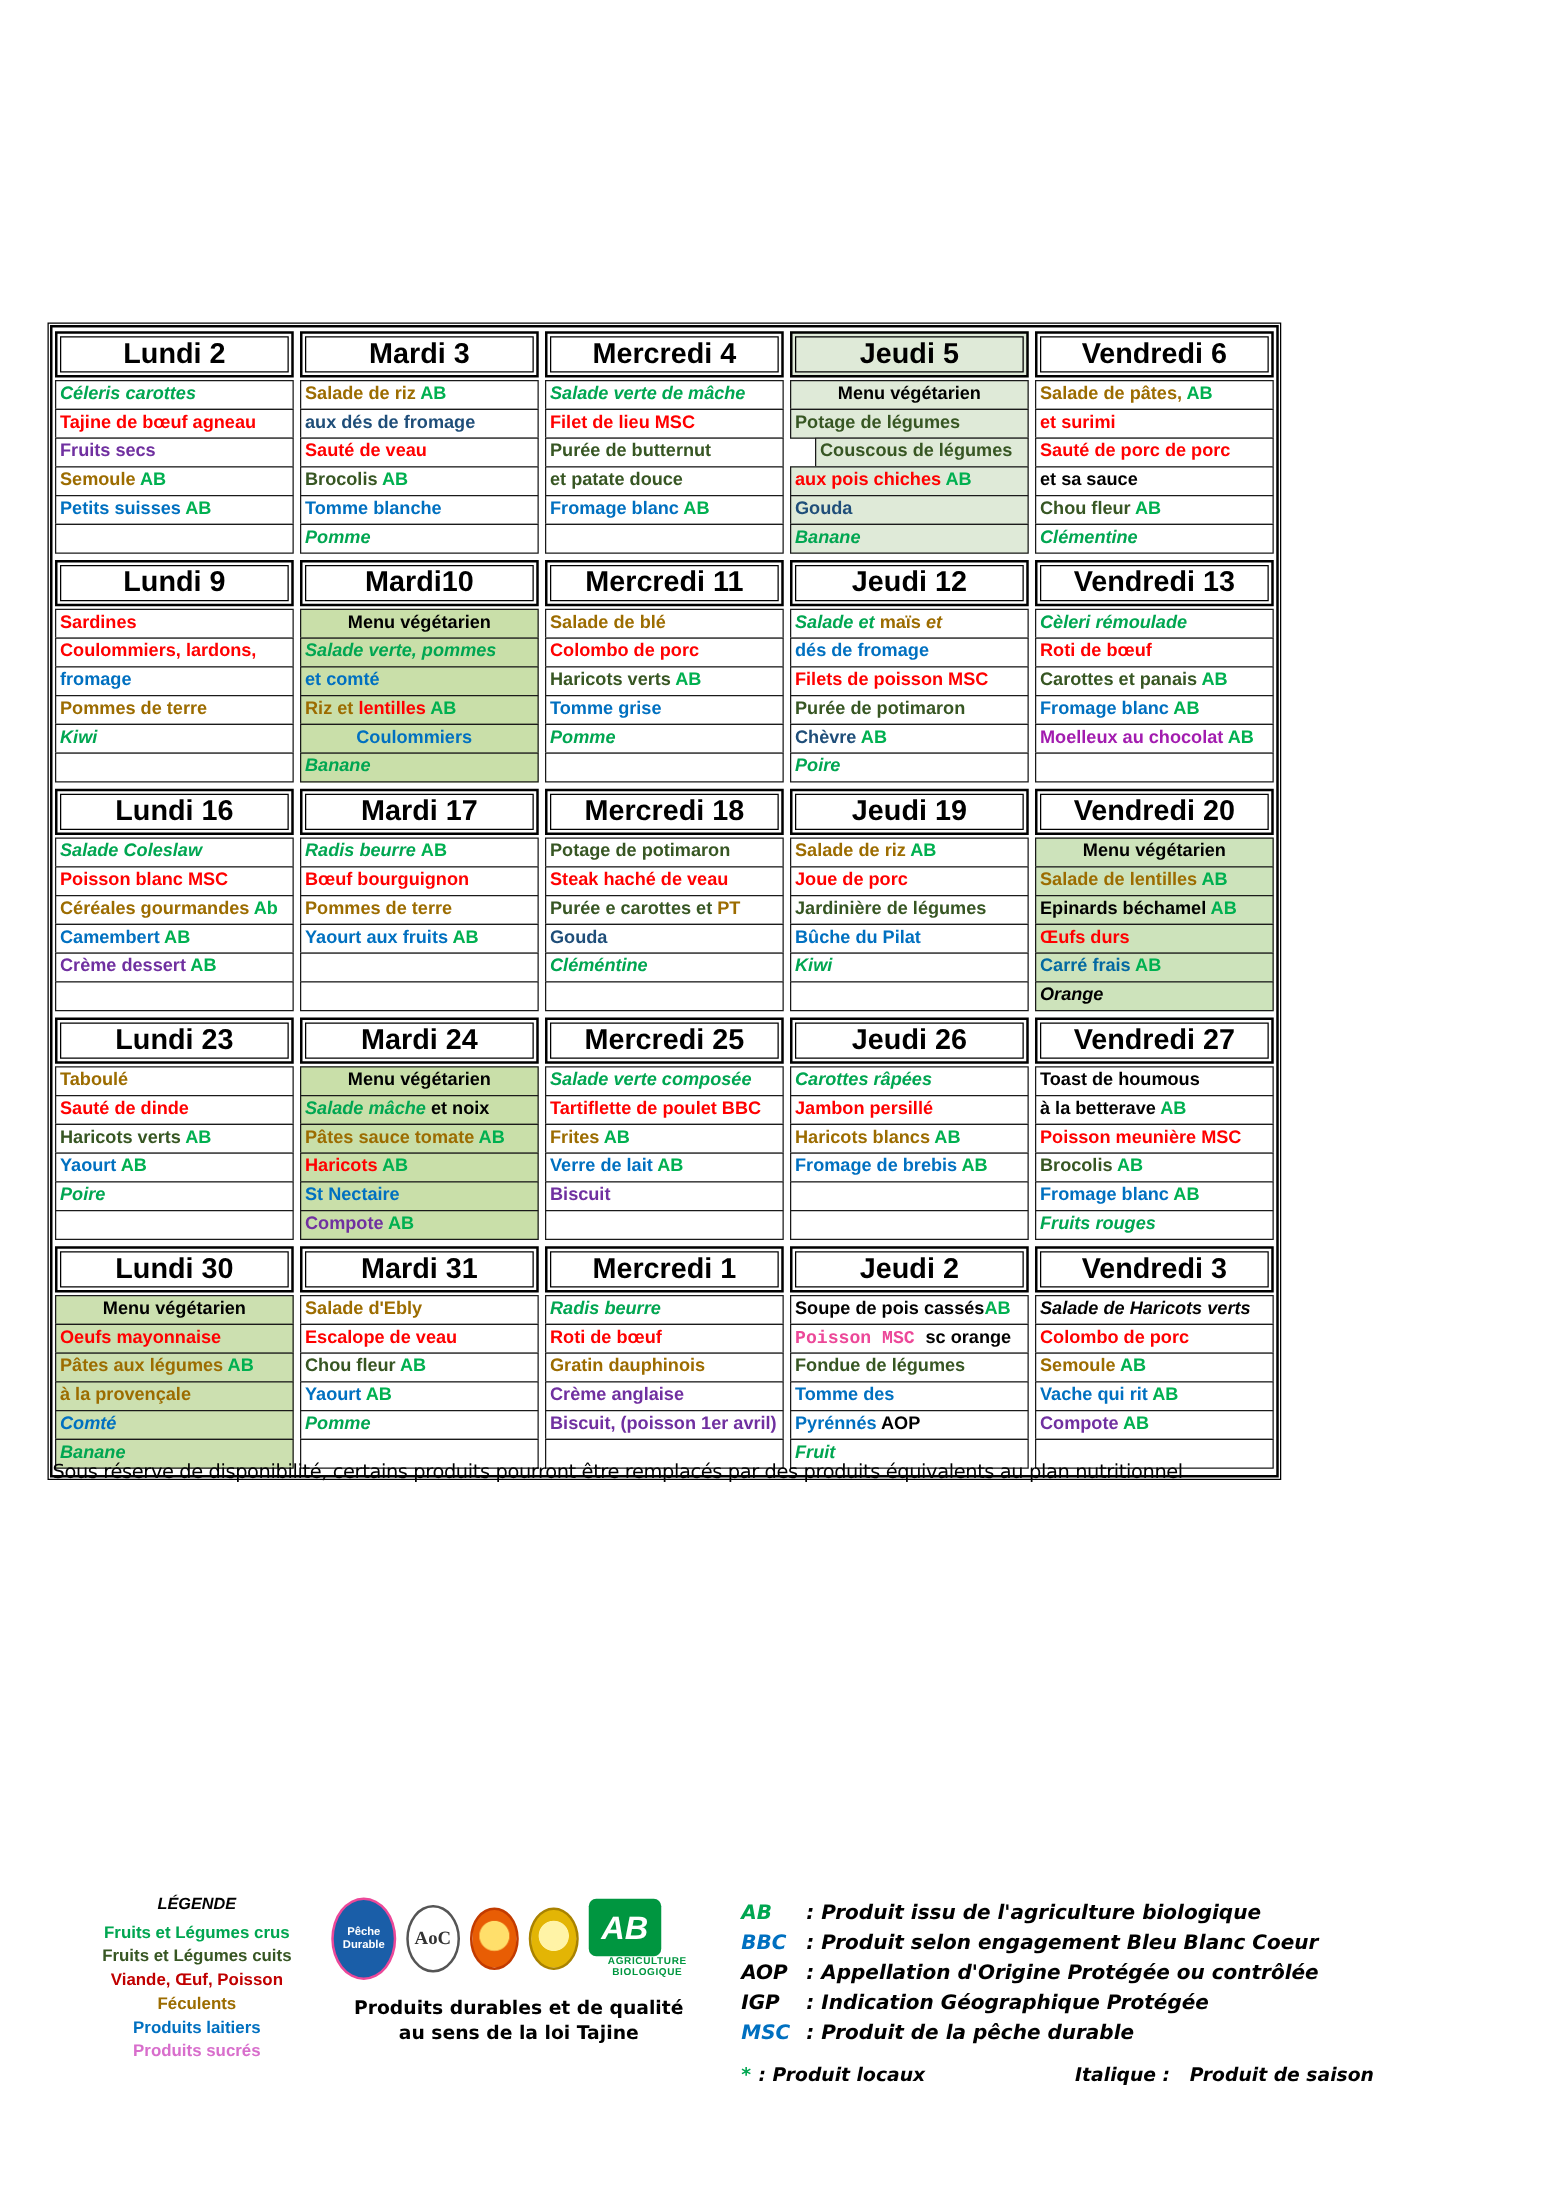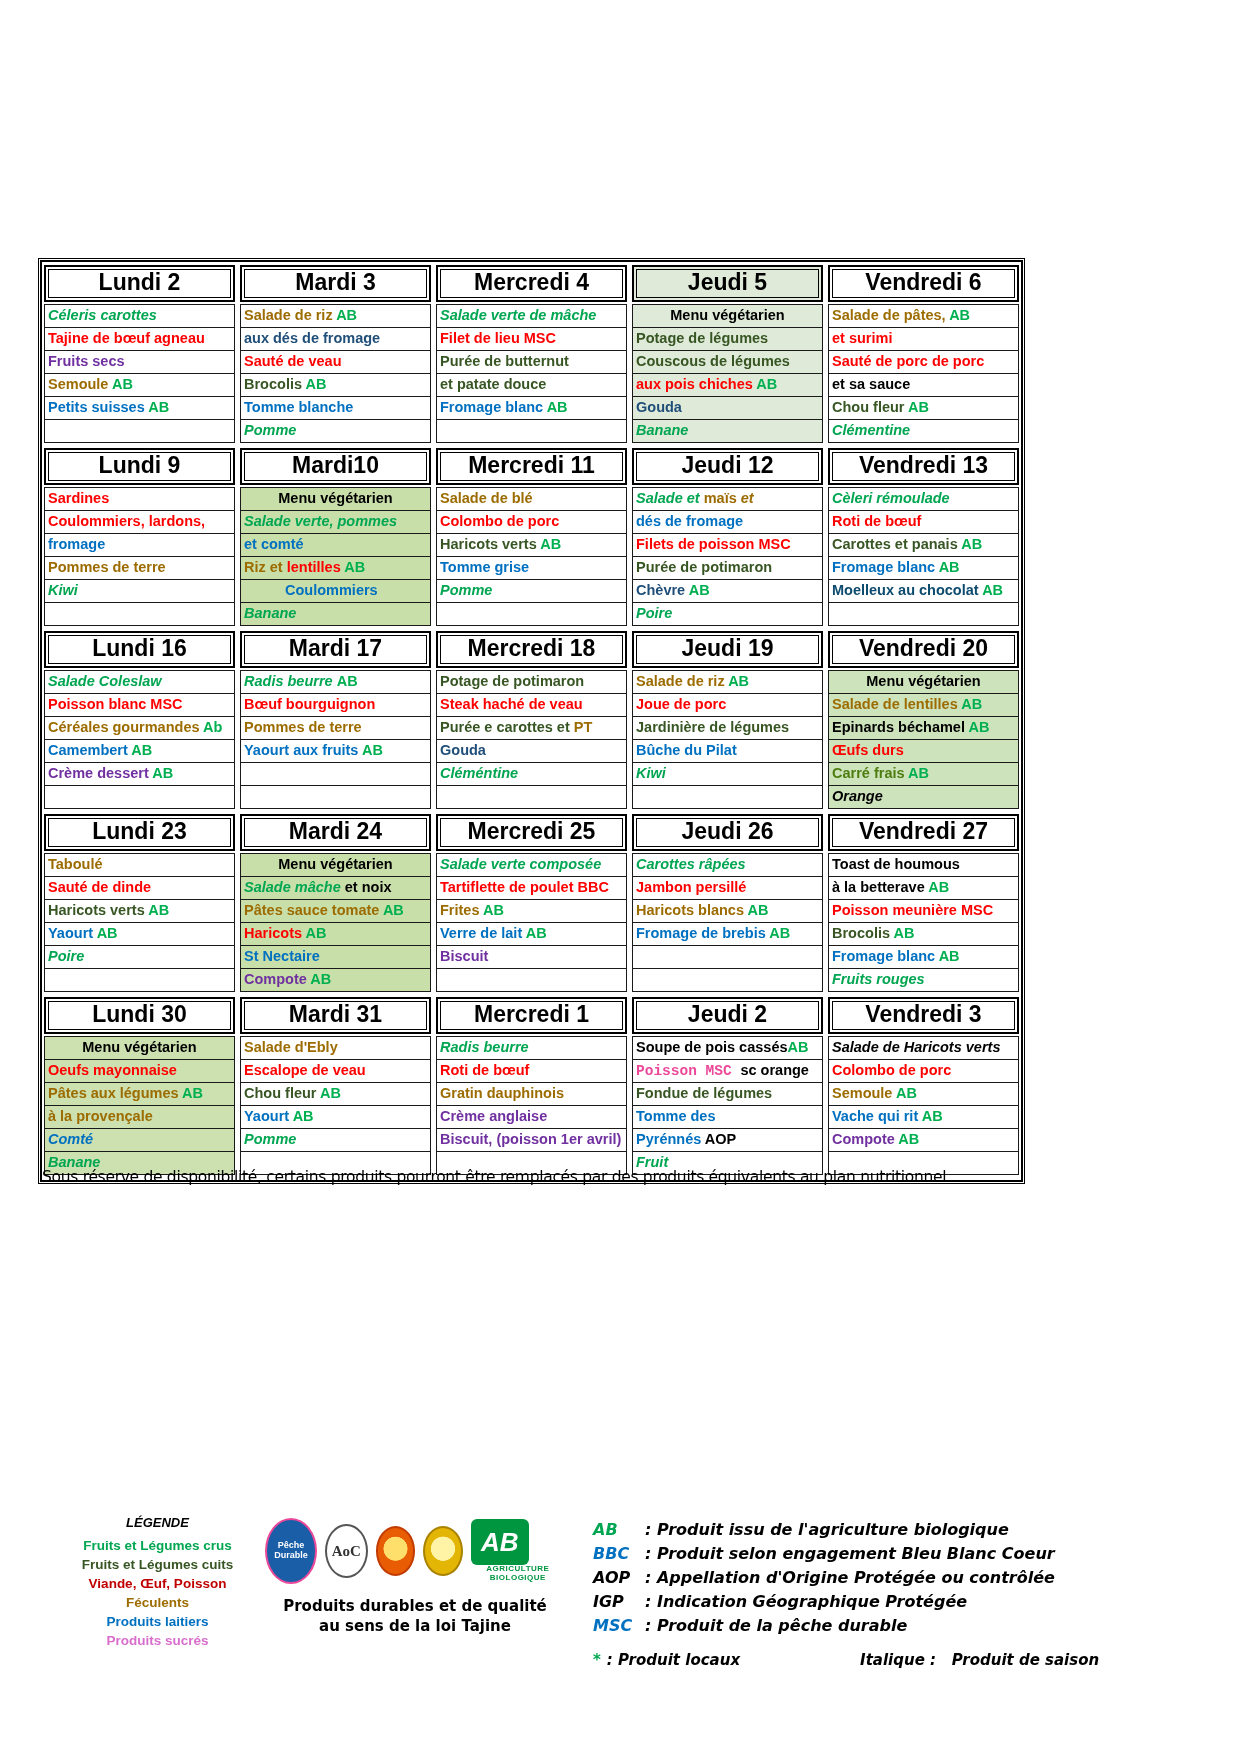--- a/index.html
+++ b/index.html
@@ -96,7 +96,7 @@
           <div class="day-header" style="background: rgb(223, 234, 216);">Jeudi 5</div>
           <div class="menu-cell ctr" style="background: rgb(223, 234, 216);"><span style="color: rgb(0, 0, 0);">Menu végétarien</span></div>
           <div class="menu-cell" style="background: rgb(223, 234, 216);"><span style="color: rgb(55, 86, 35);">Potage de légumes</span></div>
-          <div class="menu-cell" style="background: rgb(223, 234, 216);"><span style="color: rgb(55, 86, 35);">Couscous de légumes</span></div>
+          <div class="menu-cell" style="background: rgb(223, 234, 216); margin-left: 20px;"><span style="color: rgb(55, 86, 35);">Couscous de légumes</span></div>
           <div class="menu-cell" style="background: rgb(223, 234, 216);"><span style="color: rgb(255, 0, 0);">aux pois chiches </span><span style="color: rgb(0, 176, 80);">AB</span></div>
           <div class="menu-cell" style="background: rgb(223, 234, 216);"><span style="color: rgb(31, 78, 121);">Gouda</span></div>
           <div class="menu-cell" style="background: rgb(223, 234, 216);"><span style="color: rgb(0, 166, 81); font-style: italic;">Banane</span></div>

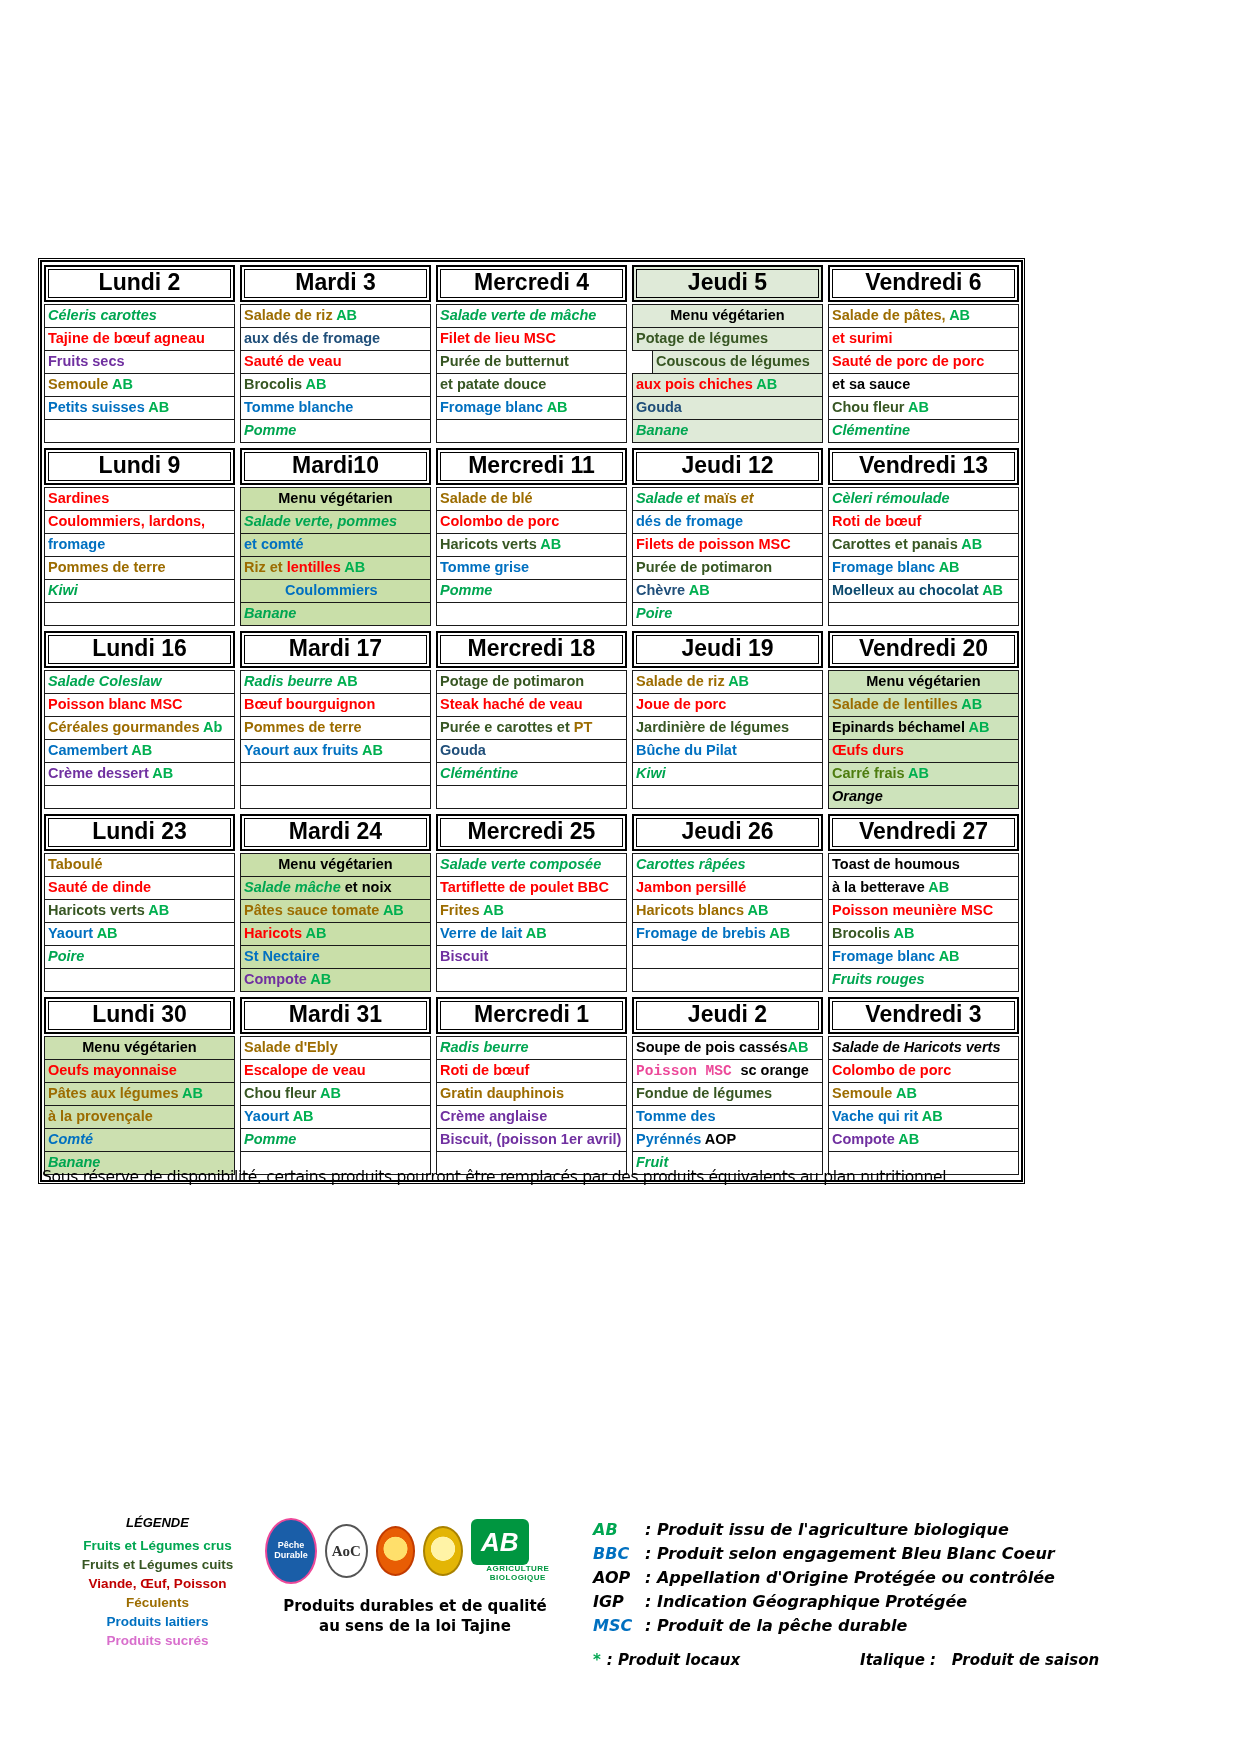--- a/index.html
+++ b/index.html
@@ -154,7 +154,7 @@
           <div class="menu-cell"><span style="color: rgb(255, 0, 0);">Roti de bœuf</span></div>
           <div class="menu-cell"><span style="color: rgb(55, 86, 35);">Carottes et panais </span><span style="color: rgb(0, 176, 80);">AB</span></div>
           <div class="menu-cell"><span style="color: rgb(0, 112, 192);">Fromage blanc </span><span style="color: rgb(0, 176, 80);">AB</span></div>
-          <div class="menu-cell"><span style="color: #0c4a6e;">Moelleux au chocolat </span><span style="color: rgb(0, 176, 80);">AB</span></div>
+          <div class="menu-cell"><span style="color: #a21caf;">Moelleux au chocolat </span><span style="color: rgb(0, 176, 80);">AB</span></div>
           <div class="menu-cell"></div>
         </div>
       </div>

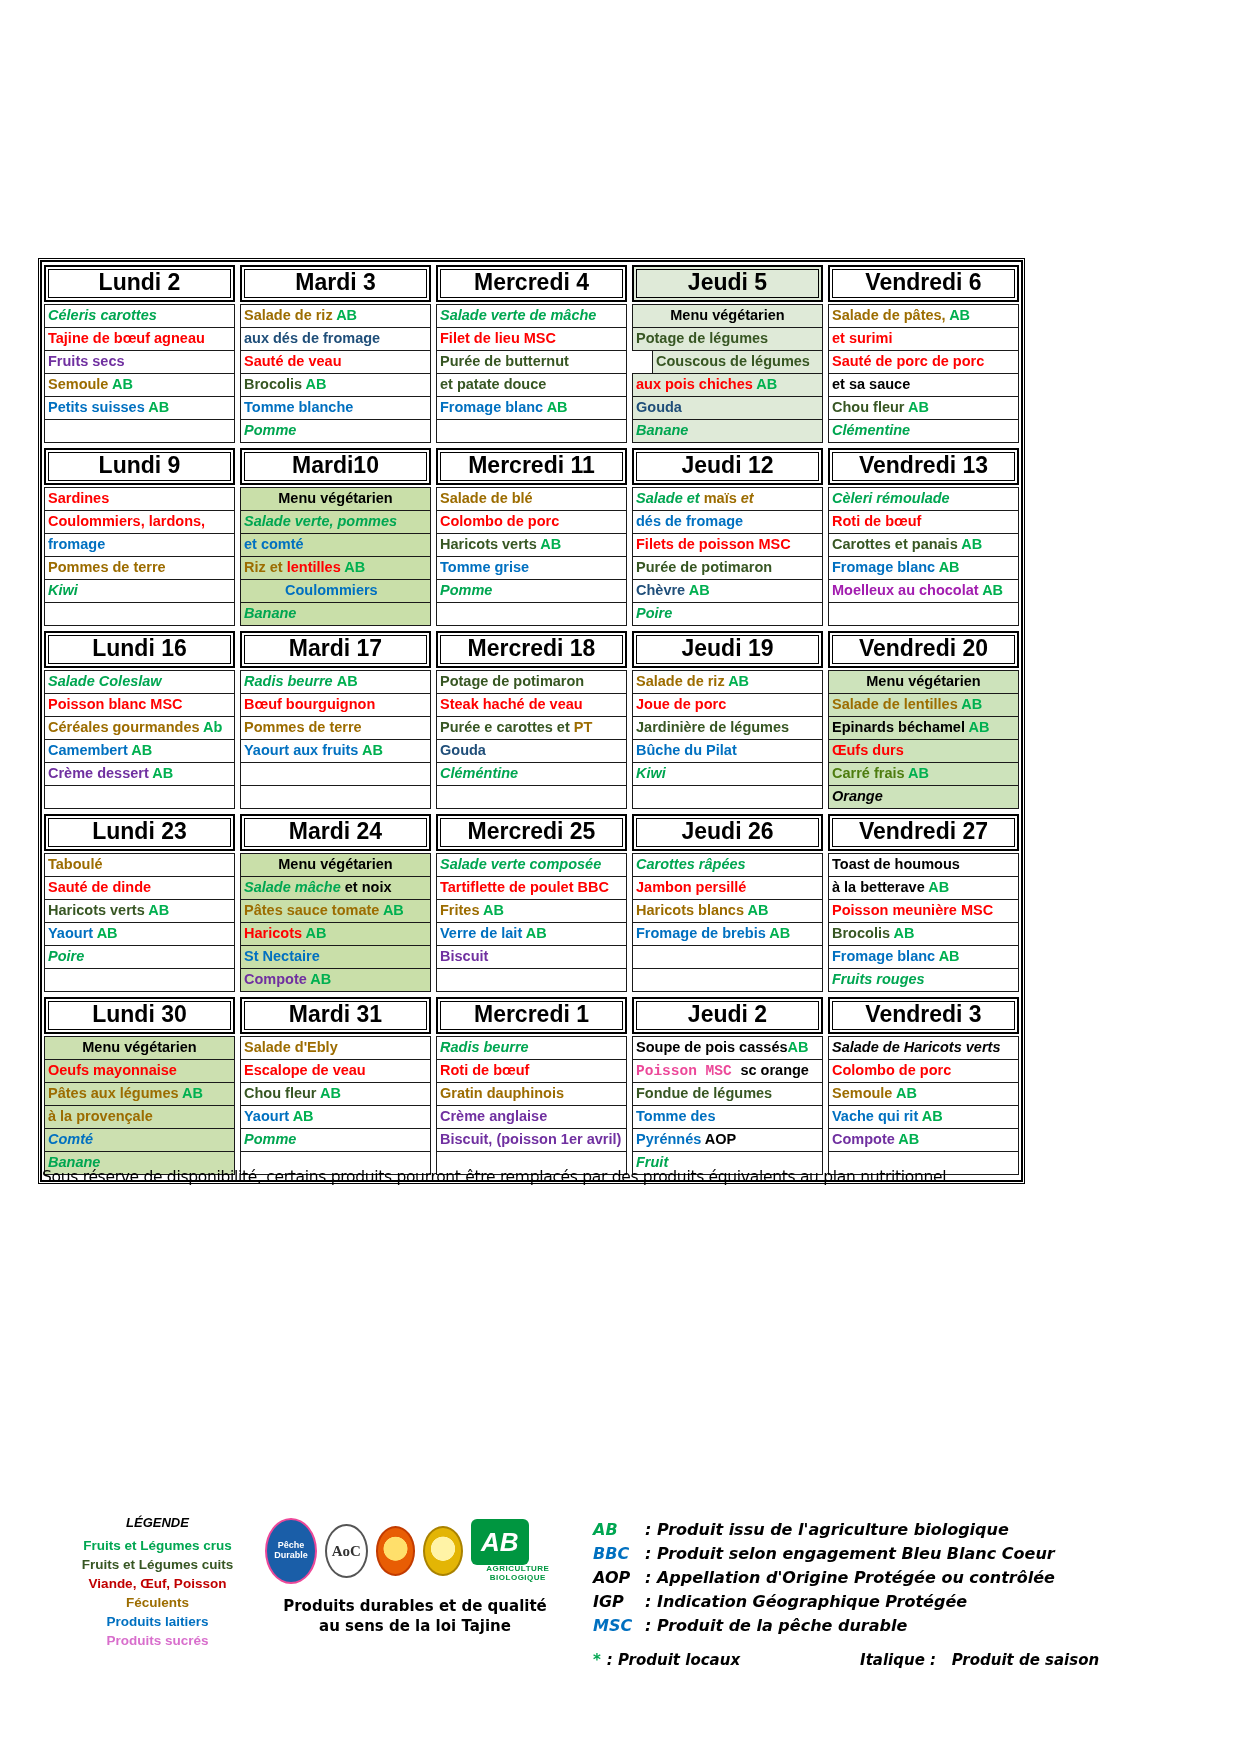--- a/index.html
+++ b/index.html
@@ -201,7 +201,7 @@
           <div class="menu-cell" style="background: rgb(205, 227, 187);"><span style="color: rgb(156, 108, 0);">Salade de lentilles </span><span style="color: rgb(0, 176, 80);">AB</span></div>
           <div class="menu-cell" style="background: rgb(205, 227, 187);"><span style="color: rgb(0, 0, 0);">Epinards béchamel </span><span style="color: rgb(0, 176, 80);">AB</span></div>
           <div class="menu-cell" style="background: rgb(205, 227, 187);"><span style="color: rgb(255, 0, 0);">Œufs durs</span></div>
-          <div class="menu-cell" style="background: rgb(205, 227, 187);"><span style="color: #4d7c0f;">Carré frais </span><span style="color: rgb(0, 176, 80);">AB</span></div>
+          <div class="menu-cell" style="background: rgb(205, 227, 187);"><span style="color: #0369a1;">Carré frais </span><span style="color: rgb(0, 176, 80);">AB</span></div>
           <div class="menu-cell" style="background: rgb(205, 227, 187);"><span style="color: #000000; font-style: italic;">Orange</span></div>
         </div>
       </div>

